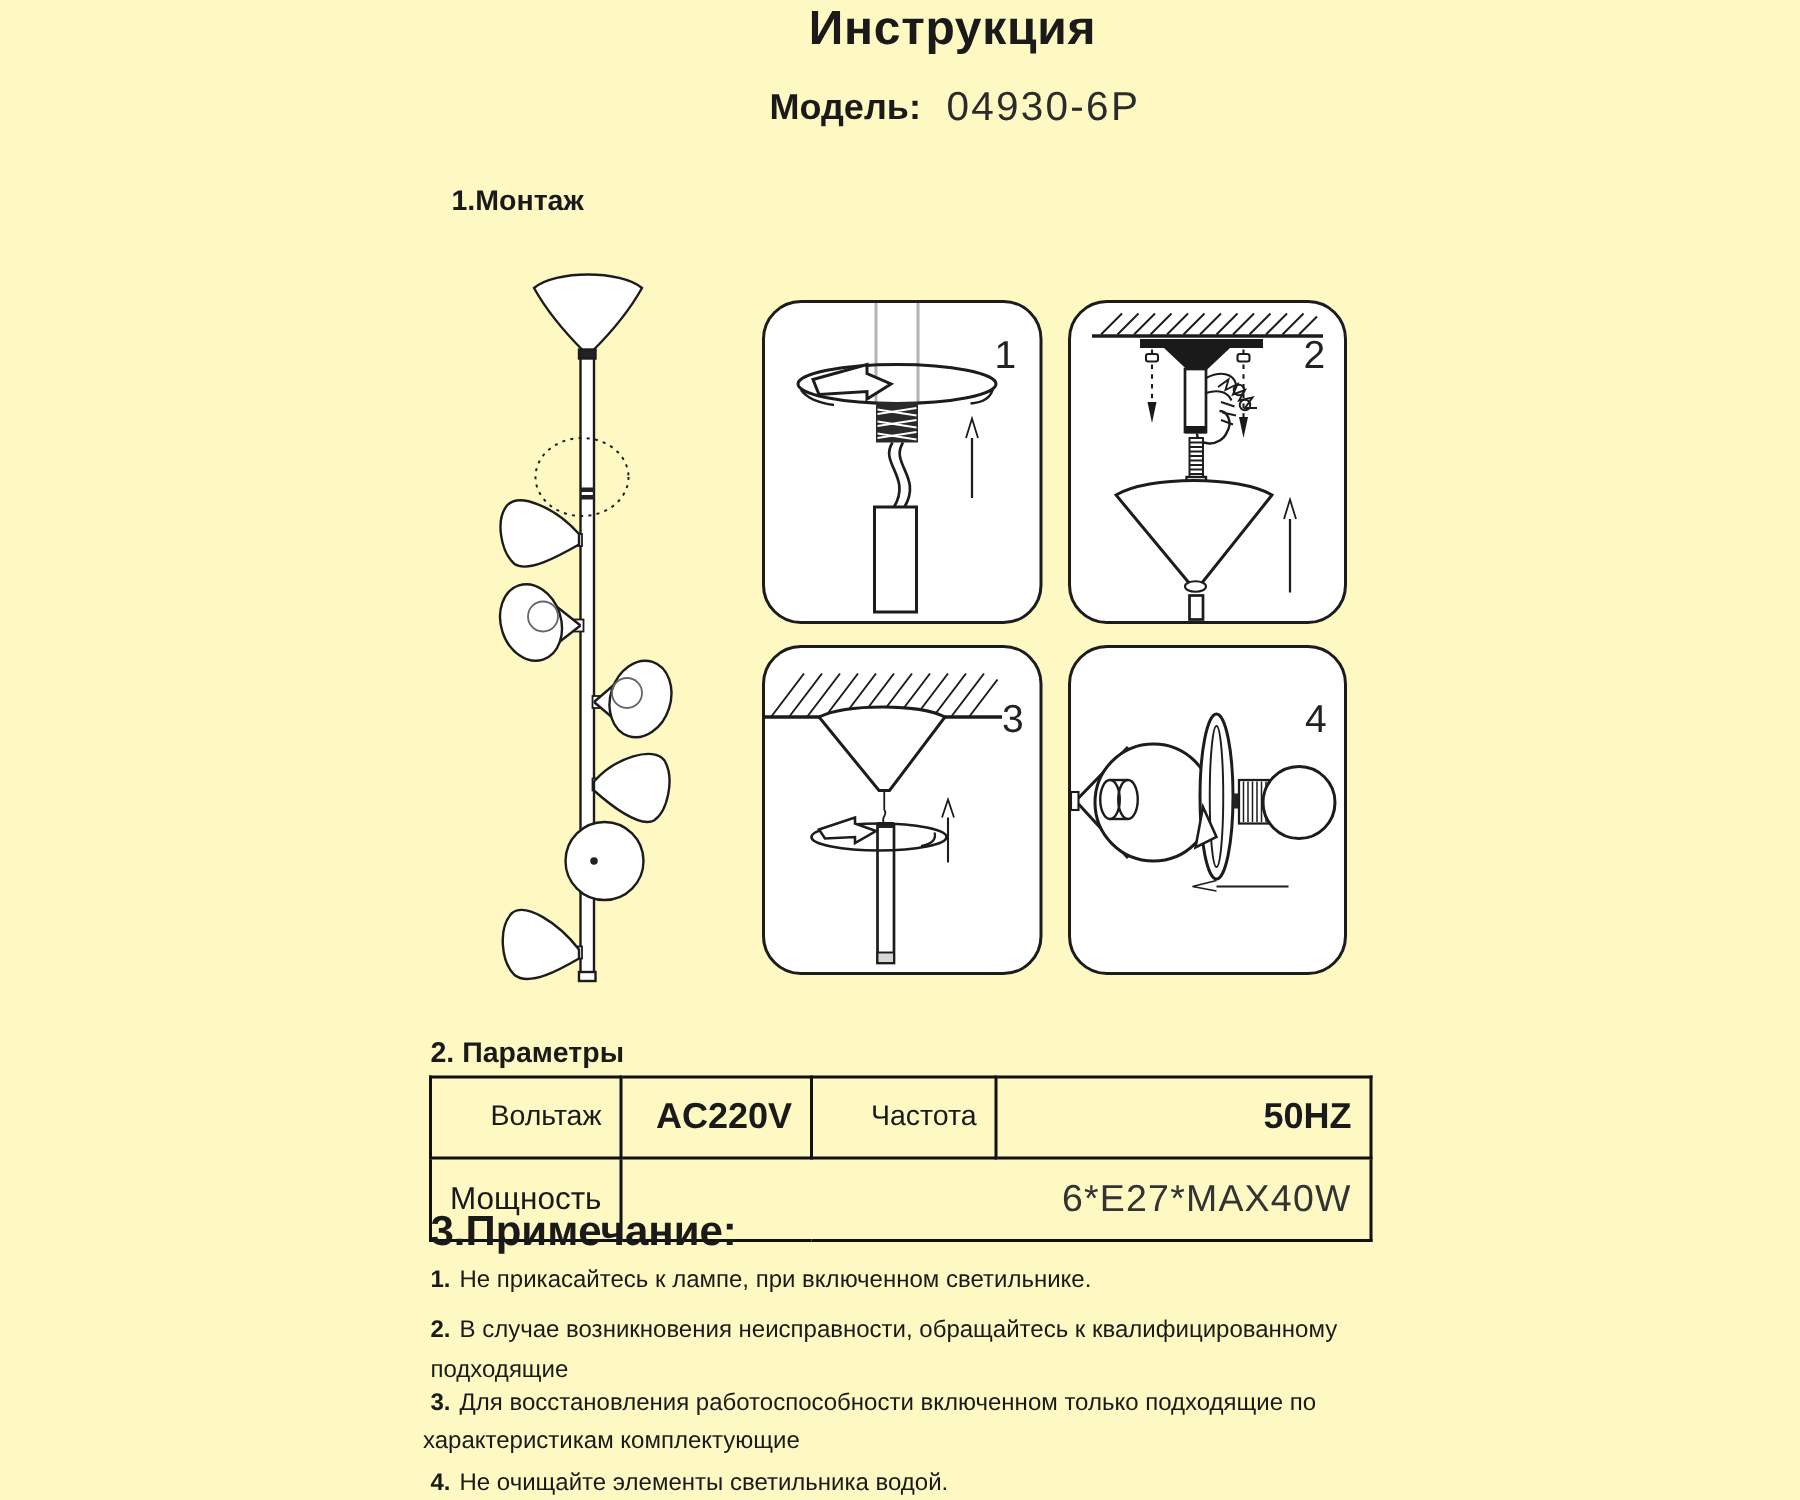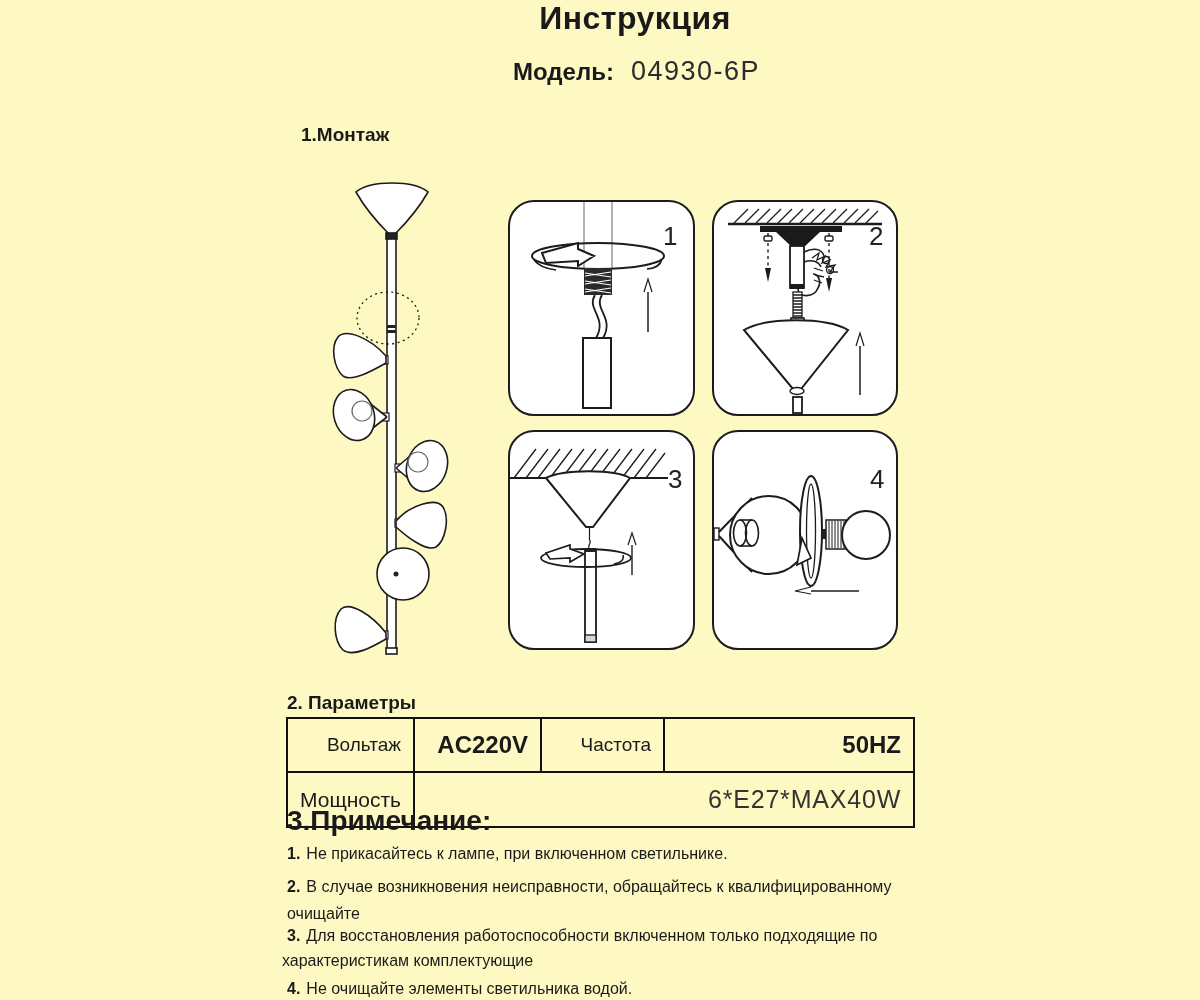--- a/index.html
+++ b/index.html
@@ -274,7 +274,7 @@
     <b>2.</b><span>В случае возникновения неисправности, обращайтесь к квалифицированному</span>
   </div>
   <div class="abs note" style="left:287px;top:904px;">
-    <span>очищайте</span>
+    <span>подходящие</span>
   </div>
   <div class="abs note" style="left:287px;top:926px;">
     <b>3.</b><span>Для восстановления работоспособности включенном только подходящие по</span>

